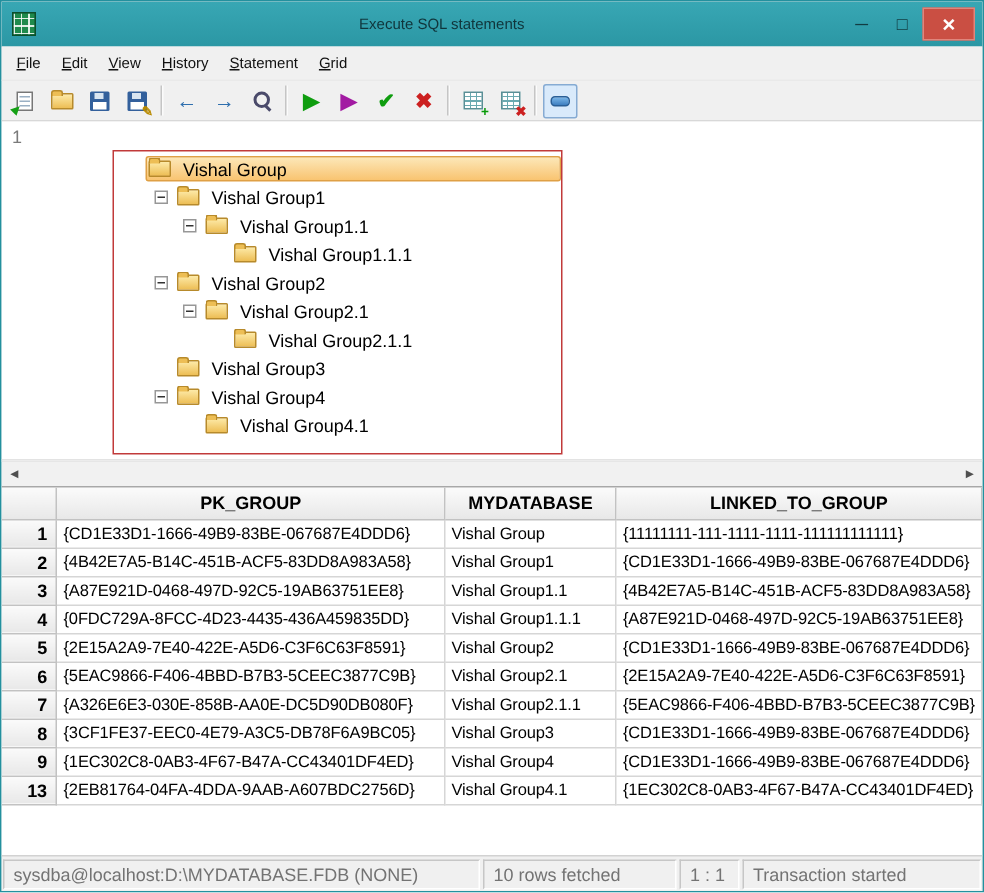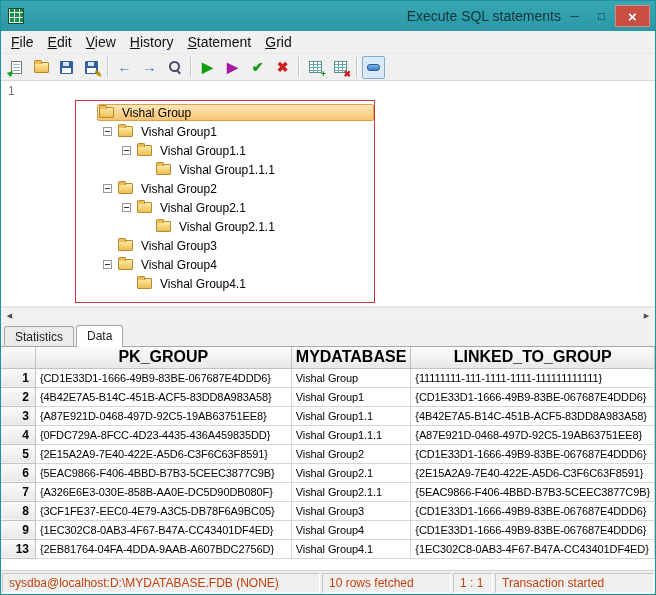--- a/index.html
+++ b/index.html
@@ -13,7 +13,7 @@
   .app-icon { width:16px; height:16px; margin:0 4px 0 2px; flex:none; background:#1f8a4c; border:1px solid #0c4e2b;
     background-image:repeating-linear-gradient(0deg, rgba(255,255,255,.85) 0 1px, transparent 1px 5px),
                      repeating-linear-gradient(90deg, rgba(255,255,255,.85) 0 1px, transparent 1px 5px); }
-  .title { flex:1; text-align:right; font-size:14px; color:#10353b; }
+  .title { flex:1; text-align:center; font-size:10px; color:#10353b; }
   .winbtn { width:27px; height:22px; flex:none; display:flex; align-items:center; justify-content:center; font-size:12px; color:#123c42; }
   .winbtn.close { width:35px; background:#ca4f43; border:1px solid #e0867c; color:#ffffff; font-size:15px; font-weight:bold; line-height:1; }
 

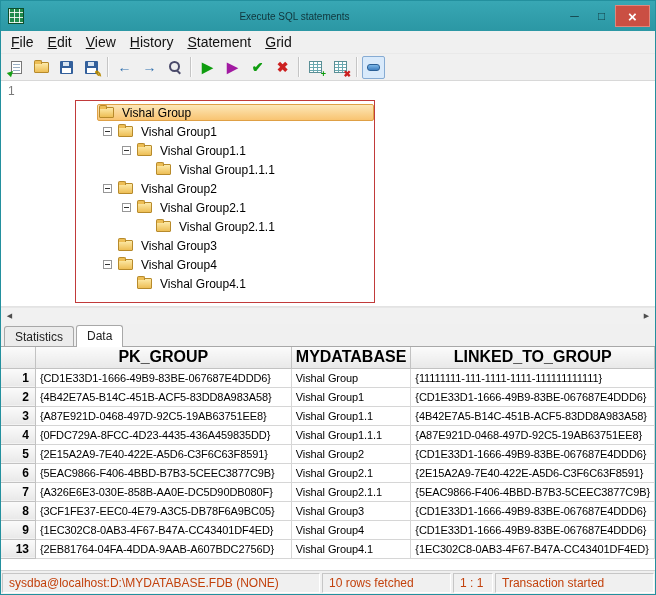--- a/index.html
+++ b/index.html
@@ -18,7 +18,7 @@
   .winbtn.close { width:35px; background:#ca4f43; border:1px solid #e0867c; color:#ffffff; font-size:15px; font-weight:bold; line-height:1; }
 
   
-  .menubar { height:22px; flex:none; display:flex; align-items:center; background:#f0f0f0; padding-left:3px; font-size:14px;text-align:right; }
+  .menubar { height:22px; flex:none; display:flex; align-items:center; background:#f0f0f0; padding-left:3px; font-size:10px;text-align:right; }
   .menu-item { padding:2px 7px; color:#111; }
 
   

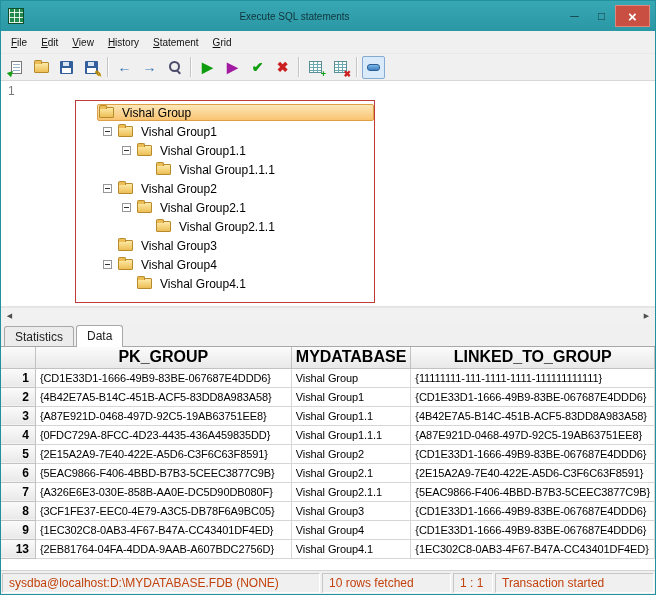--- a/index.html
+++ b/index.html
@@ -249,10 +249,6 @@
     <span class="scroll-arrow">▶</span>
   </div>
 
-  <div class="tabs">
-    <span class="tab">Statistics</span>
-    <span class="tab active">Data</span>
-  </div>
 
   <div class="grid-wrap">
     <table class="grid">

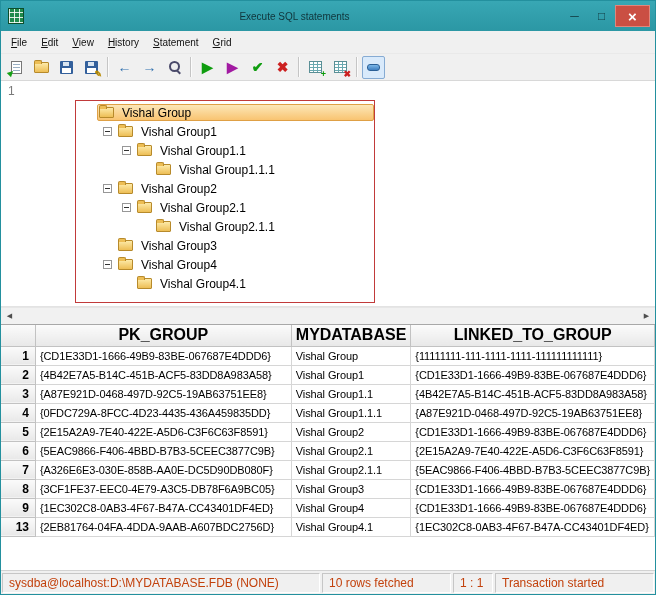--- a/index.html
+++ b/index.html
@@ -75,7 +75,7 @@
   
   .grid-wrap { flex:1; background:#ffffff; border-top:1px solid #a8a8a8; overflow:hidden; }
   table.grid { border-collapse:collapse; table-layout:fixed; }
-  .grid th { background:linear-gradient(#fbfbfb,#e8e8e8); font-weight:bold; font-size:16px; height:21px; border-right:1px solid #c2c2c2; border-bottom:1px solid #c2c2c2; padding:0 4px; white-space:nowrap; overflow:hidden; }
+  .grid th { background:linear-gradient(#fbfbfb,#e8e8e8); font-weight:bold; font-size:12px; height:21px; border-right:1px solid #c2c2c2; border-bottom:1px solid #c2c2c2; padding:0 4px; white-space:nowrap; overflow:hidden; }
   .grid td { height:19px; font-size:11px; letter-spacing:-0.1px; padding:0 4px; border-right:1px solid #d6d6d6; border-bottom:1px solid #d6d6d6; white-space:nowrap; overflow:hidden; color:#000; }
   .grid td.rownum { background:linear-gradient(#fbfbfb,#e8e8e8); font-size:12px; font-weight:bold; text-align:right; padding-right:6px; border-right:1px solid #c2c2c2; border-bottom:1px solid #c2c2c2; }
 

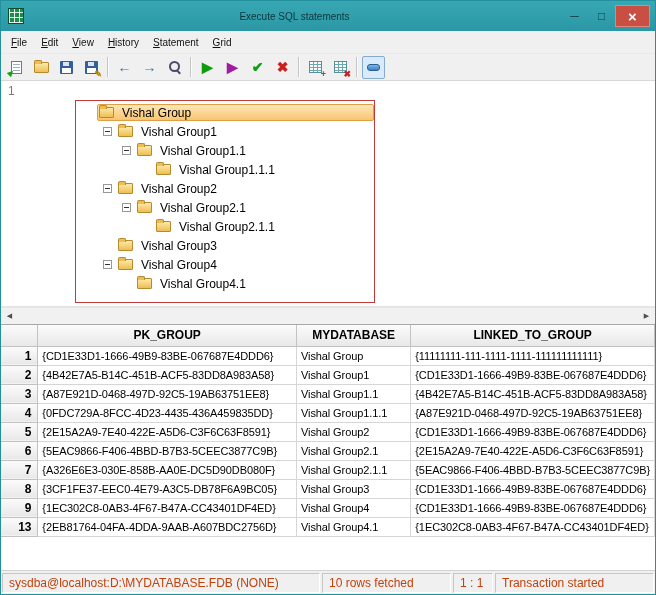--- a/index.html
+++ b/index.html
@@ -81,7 +81,7 @@
 
   
   .statusbar { height:24px; flex:none; background:#f0f0f0; border-top:1px solid #d2d2d2; display:flex; align-items:stretch; padding:2px 1px 1px 1px; }
-  .spanel { border:1px solid; border-color:#c6c6c6 #ffffff #ffffff #c6c6c6; display:flex; align-items:center; padding:0 6px; font-size:12px; color:#c2410c; white-space:nowrap; overflow:hidden; margin-right:2px; }
+  .spanel { border:1px solid; border-color:#c6c6c6 #ffffff #ffffff #c6c6c6; display:flex; align-items:center; padding:0 6px; font-size:12px; color:#737373; white-space:nowrap; overflow:hidden; margin-right:2px; }
   .sp1 { width:318px; } .sp2 { width:129px; } .sp3 { width:40px; } .sp4 { flex:1; margin-right:0; }
 </style>
 </head>

